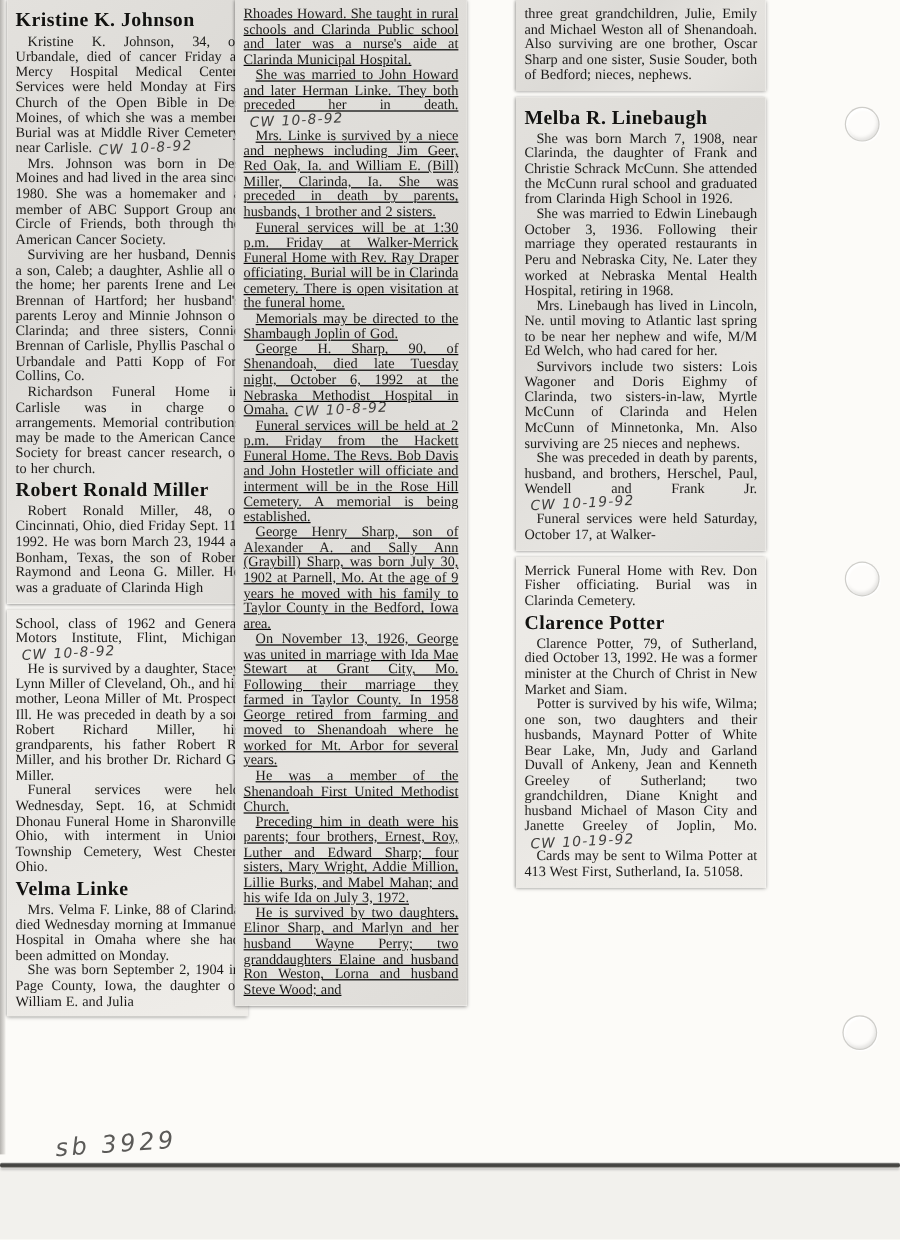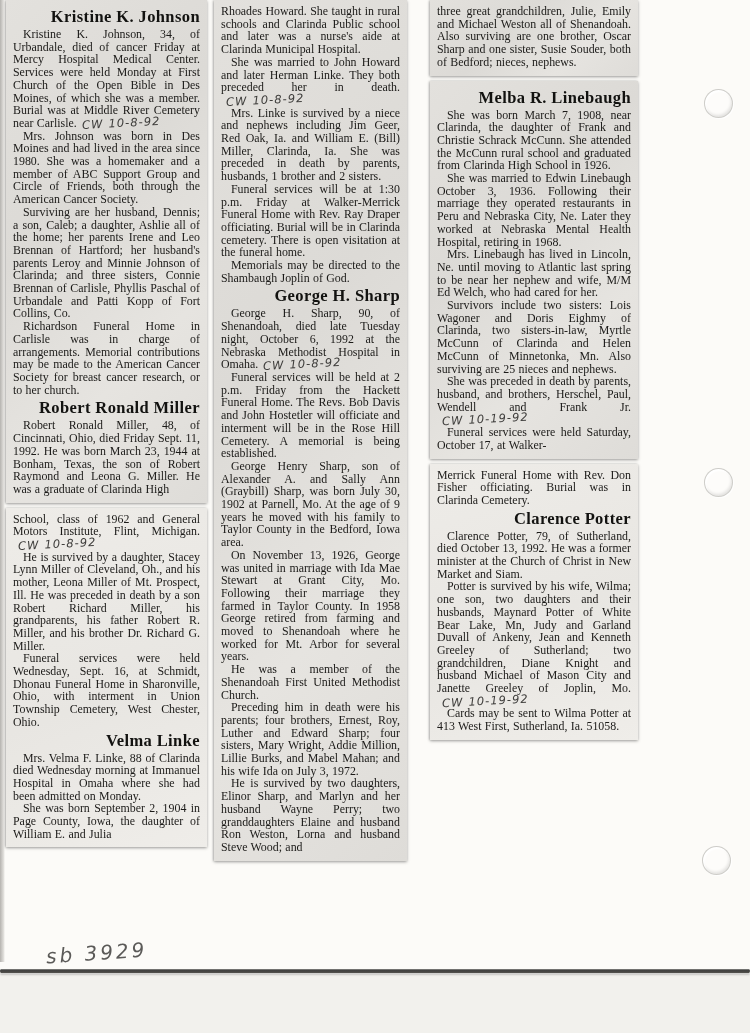--- a/index.html
+++ b/index.html
@@ -40,7 +40,7 @@
   .para.noindent{text-indent:0;}
   .headline{
     margin:3px 0 2px;font-size:16.5px;line-height:18px;font-weight:bold;
-    text-align:right;color:#121210;letter-spacing:.4px;
+    text-align:left;color:#121210;letter-spacing:.4px;
   }
   .hw{
     font-family:"DejaVu Sans", sans-serif;font-style:italic;

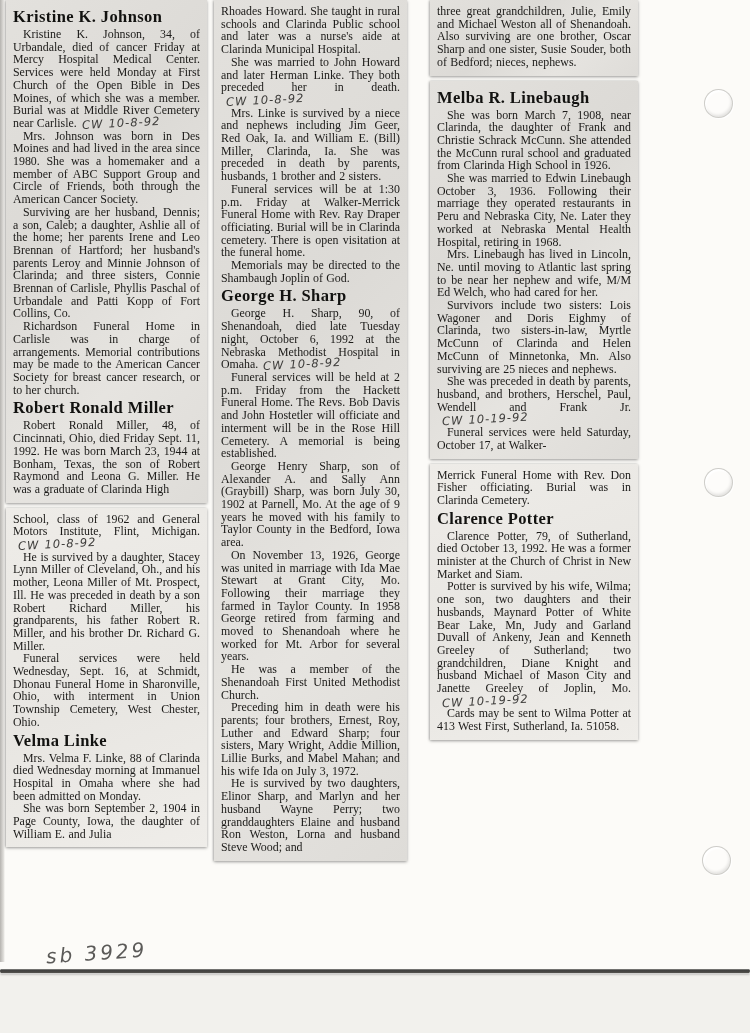--- a/index.html
+++ b/index.html
@@ -22,7 +22,7 @@
   }
   .column{position:absolute;top:0;z-index:2;}
   #col1{left:6px;width:201px;}
-  #col2{left:214px;width:193px;}
+  #col2{left:196px;width:193px;text-decoration:underline;}
   #col3{left:430px;width:208px;}
   .clipping{
     background:linear-gradient(135deg,#e3e1dd 0%,#dcdad6 38%,#e6e4e0 70%,#dedcd8 100%);

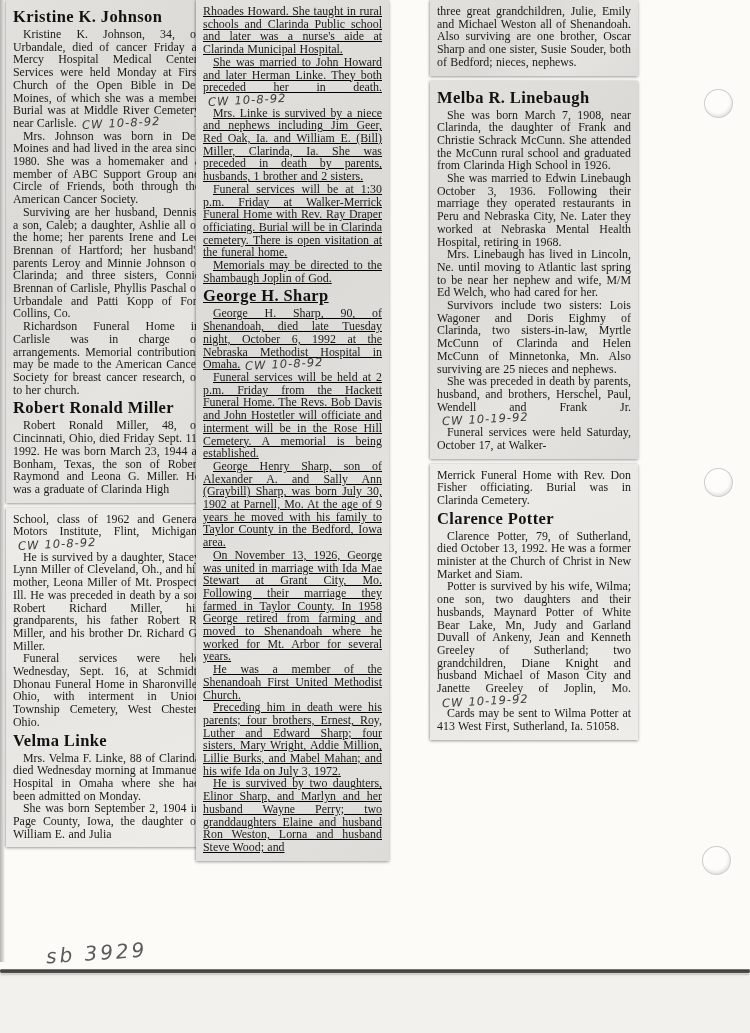--- a/index.html
+++ b/index.html
@@ -94,7 +94,6 @@
       <p class="para">Mrs. Linke is survived by a niece and nephews including Jim Geer, Red Oak, Ia. and William E. (Bill) Miller, Clarinda, Ia. She was preceded in death by parents, husbands, 1 brother and 2 sisters.</p>
       <p class="para">Funeral services will be at 1:30 p.m. Friday at Walker-Merrick Funeral Home with Rev. Ray Draper officiating. Burial will be in Clarinda cemetery. There is open visitation at the funeral home.</p>
       <p class="para">Memorials may be directed to the Shambaugh Joplin of God.</p>
-      <h2 class="headline">George H. Sharp</h2>
       <p class="para">George H. Sharp, 90, of Shenandoah, died late Tuesday night, October 6, 1992 at the Nebraska Methodist Hospital in Omaha.<span class="hw">&nbsp;CW 10-8-92</span></p>
       <p class="para">Funeral services will be held at 2 p.m. Friday from the Hackett Funeral Home. The Revs. Bob Davis and John Hostetler will officiate and interment will be in the Rose Hill Cemetery. A memorial is being established.</p>
       <p class="para">George Henry Sharp, son of Alexander A. and Sally Ann (Graybill) Sharp, was born July 30, 1902 at Parnell, Mo. At the age of 9 years he moved with his family to Taylor County in the Bedford, Iowa area.</p>

